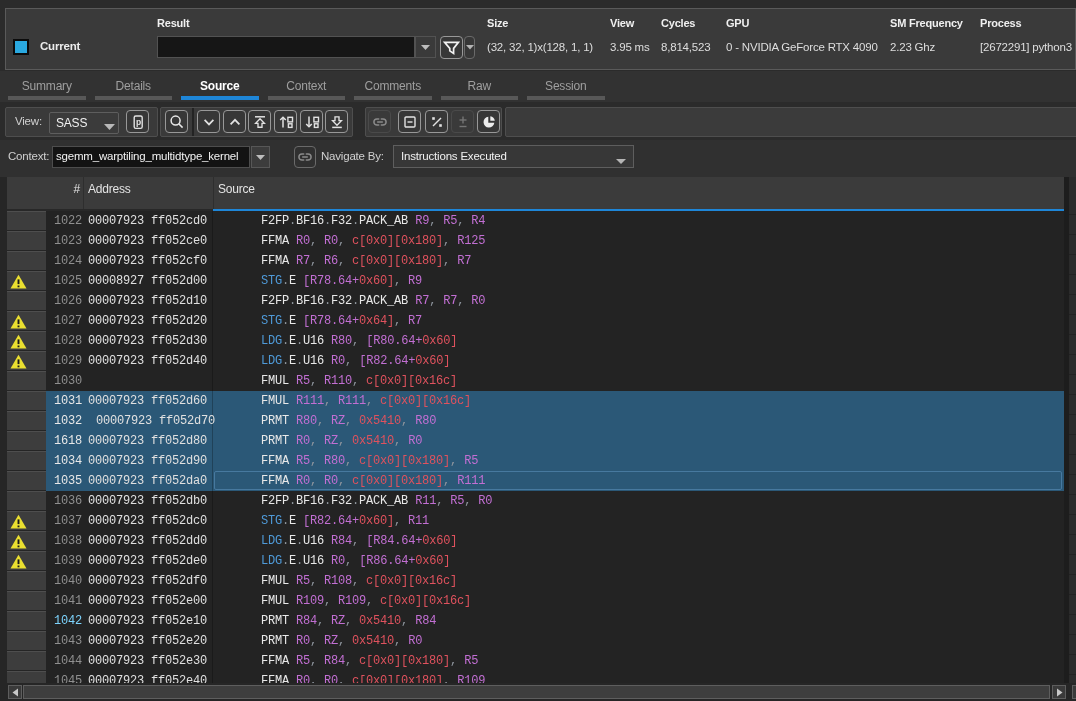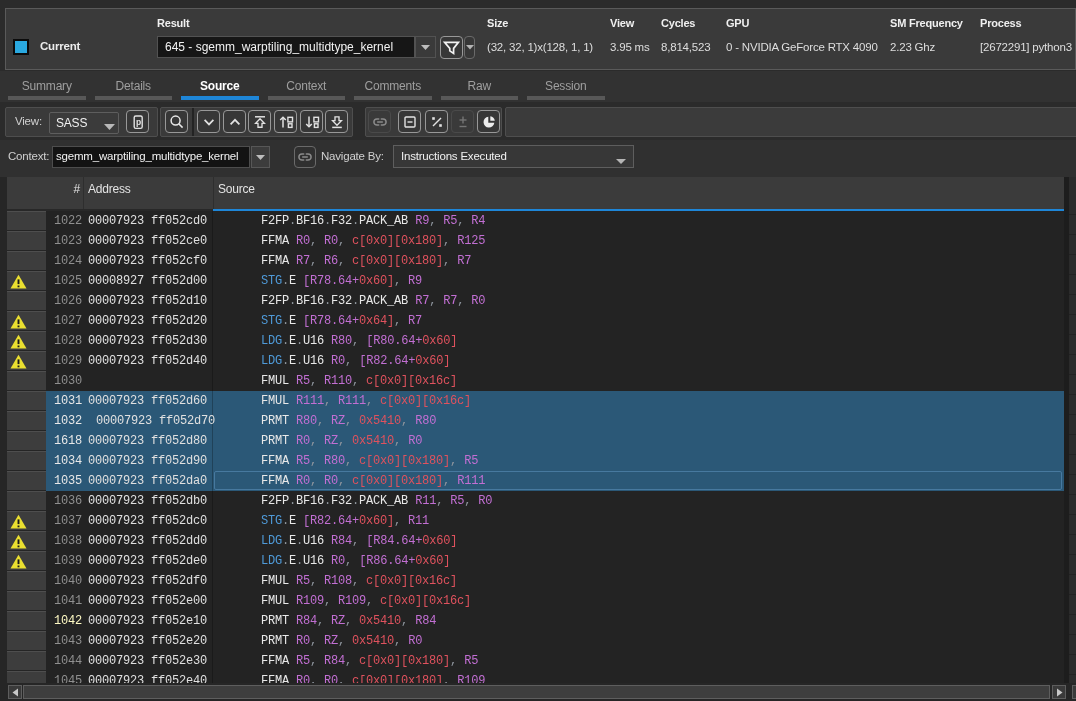--- a/index.html
+++ b/index.html
@@ -18,7 +18,6 @@
 <div class="ab" style="left:40px;top:40px;color:#ececec;font-size:11.5px;font-weight:bold;">Current</div>
 <div class="ab" style="left:157px;top:17px;font-weight:bold;color:#f0f0f0;font-size:11px;">Result</div>
 <div class="ab" style="left:157px;top:36px;width:258px;height:22px;background:#161616;border:1px solid #525252;box-sizing:border-box;"></div>
-<div class="ab" style="left:165px;top:40px;color:#f2f2f2;font-size:12px;letter-spacing:0;">645 - sgemm_warptiling_multidtype_kernel</div>
 <div class="ab" style="left:415px;top:36px;width:21px;height:22px;background:#3a3a3a;border:1px solid #525252;box-sizing:border-box;display:flex;align-items:center;justify-content:center;">
       <svg width="9" height="5" viewBox="0 0 9 5">
         <polygon points="0,0 9,0 4.5,5" fill="#bdbdbd"></polygon>

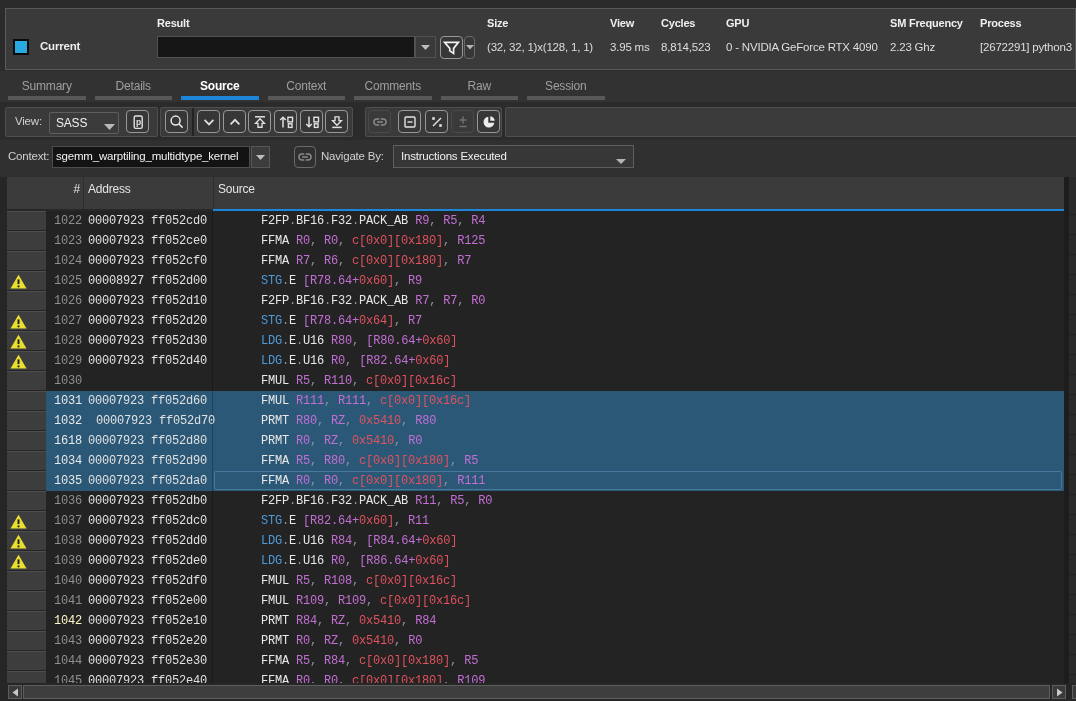--- a/index.html
+++ b/index.html
@@ -344,7 +344,7 @@
 <div class="ab" style="left:46px;top:611px;width:1018px;height:20px;background:#232323;"></div>
 <div class="ab" style="left:212px;top:611px;width:1px;height:20px;background:rgba(0,0,0,0.25);"></div>
 <div class="ab" style="left:7px;top:611px;width:39px;height:20px;background:#3d3d3d;border-top:1px solid #4e4e4e;border-bottom:1px solid #252525;box-sizing:border-box;"></div>
-<div class="ab mono" style="left:46px;top:614px;width:36px;text-align:right;color:#fef9c3;">1042</div>
+<div class="ab mono" style="left:46px;top:614px;width:36px;text-align:right;color:#7dd3fc;">1042</div>
 <div class="ab mono" style="left:88px;top:614px;color:#e0e0e0;">00007923 ff052e10</div>
 <div class="ab mono" style="left:261px;top:614px;"><span style="color:#e8e8e8">PRMT</span><span style="color:#8f969e"> </span><span style="color:#c26fd3">R84</span><span style="color:#8f969e">, </span><span style="color:#c26fd3">RZ</span><span style="color:#8f969e">, </span><span style="color:#e0525e">0x5410</span><span style="color:#8f969e">, </span><span style="color:#c26fd3">R84</span></div>
 <div class="ab" style="left:46px;top:631px;width:1018px;height:20px;background:#232323;"></div>

